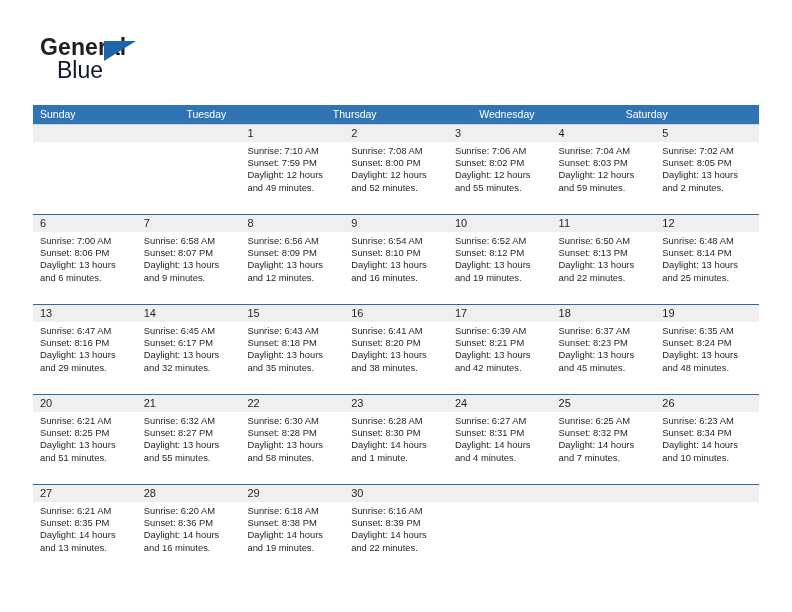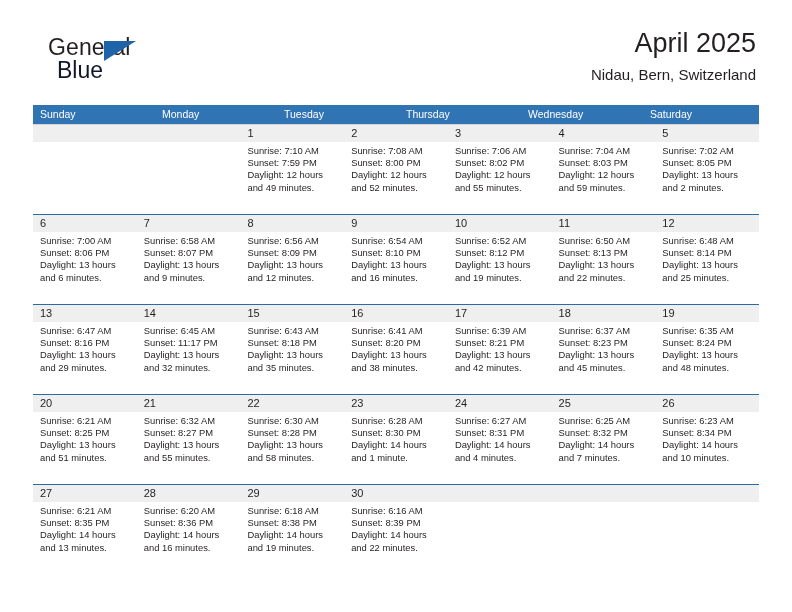--- a/index.html
+++ b/index.html
@@ -37,12 +37,13 @@
   }
   .brand-general {
     position: absolute;
-    left: 12px;
+    left: 4px;
     top: 0;
     font-size: 23px;
     letter-spacing: .1px;
     color: #231f20;
     line-height: 26px;
+    font-weight: bold;
   }
   .brand-blue {
     position: absolute;

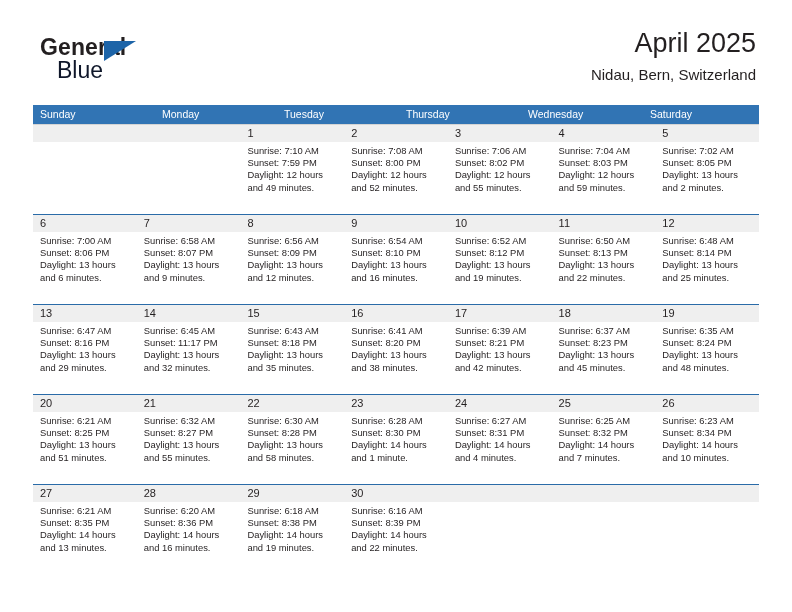--- a/index.html
+++ b/index.html
@@ -172,10 +172,6 @@
       <span class="brand-blue">Blue</span>
     </div>
 
-    <div class="title-wrap">
-      <div class="cal-title">April 2025</div>
-      <div class="cal-subtitle">Nidau, Bern, Switzerland</div>
-    </div>
 
   </div>
 

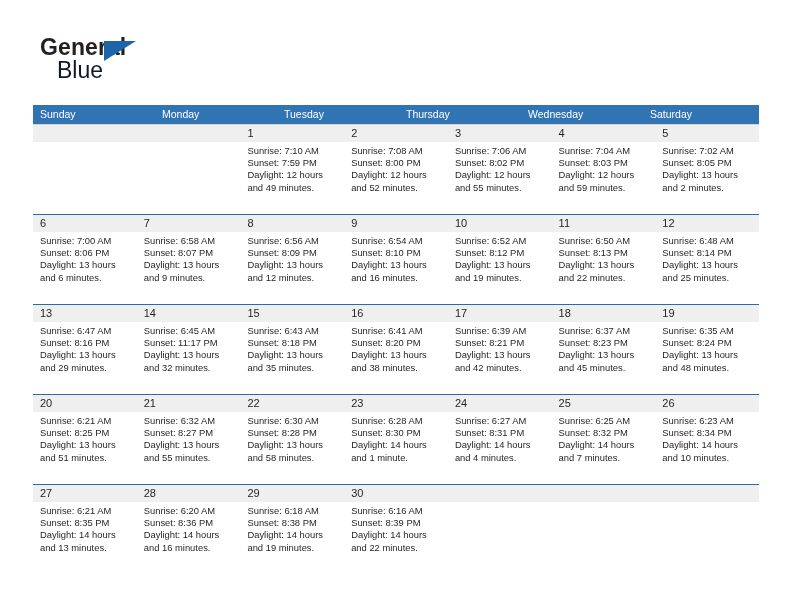--- a/index.html
+++ b/index.html
@@ -178,7 +178,6 @@
   <div class="calendar">
     <div class="grid-row dow-row" id="dow-row">
         <div class="dow-cell">Sunday</div>
-        <div class="dow-cell">Monday</div>
         <div class="dow-cell">Tuesday</div>
         <div class="dow-cell">Thursday</div>
         <div class="dow-cell">Wednesday</div>

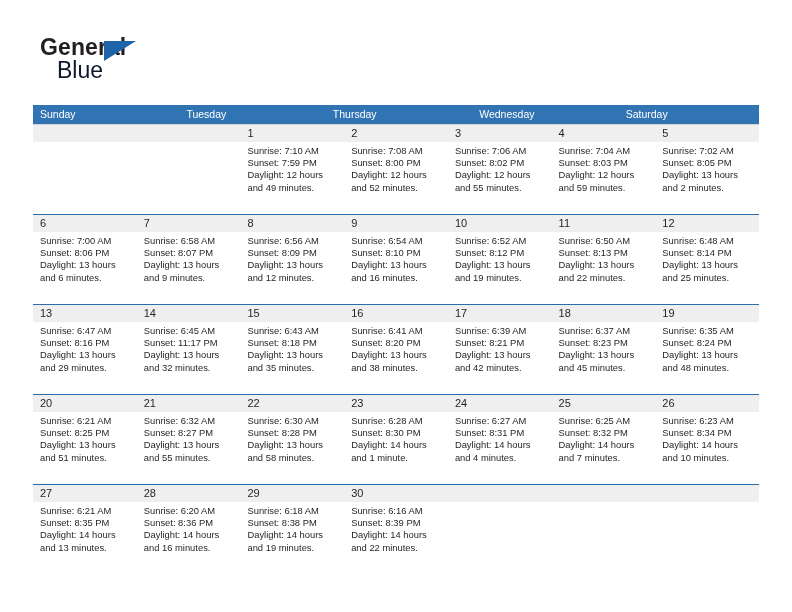--- a/index.html
+++ b/index.html
@@ -326,7 +326,7 @@
               <div class="day-num">14</div>
               <div class="day-lines">
                 <div class="day-line">Sunrise: 6:45 AM</div>
-                <div class="day-line">Sunset: 11:17 PM</div>
+                <div class="day-line">Sunset: 6:17 PM</div>
                 <div class="day-line">Daylight: 13 hours</div>
                 <div class="day-line">and 32 minutes.</div>
               </div>

